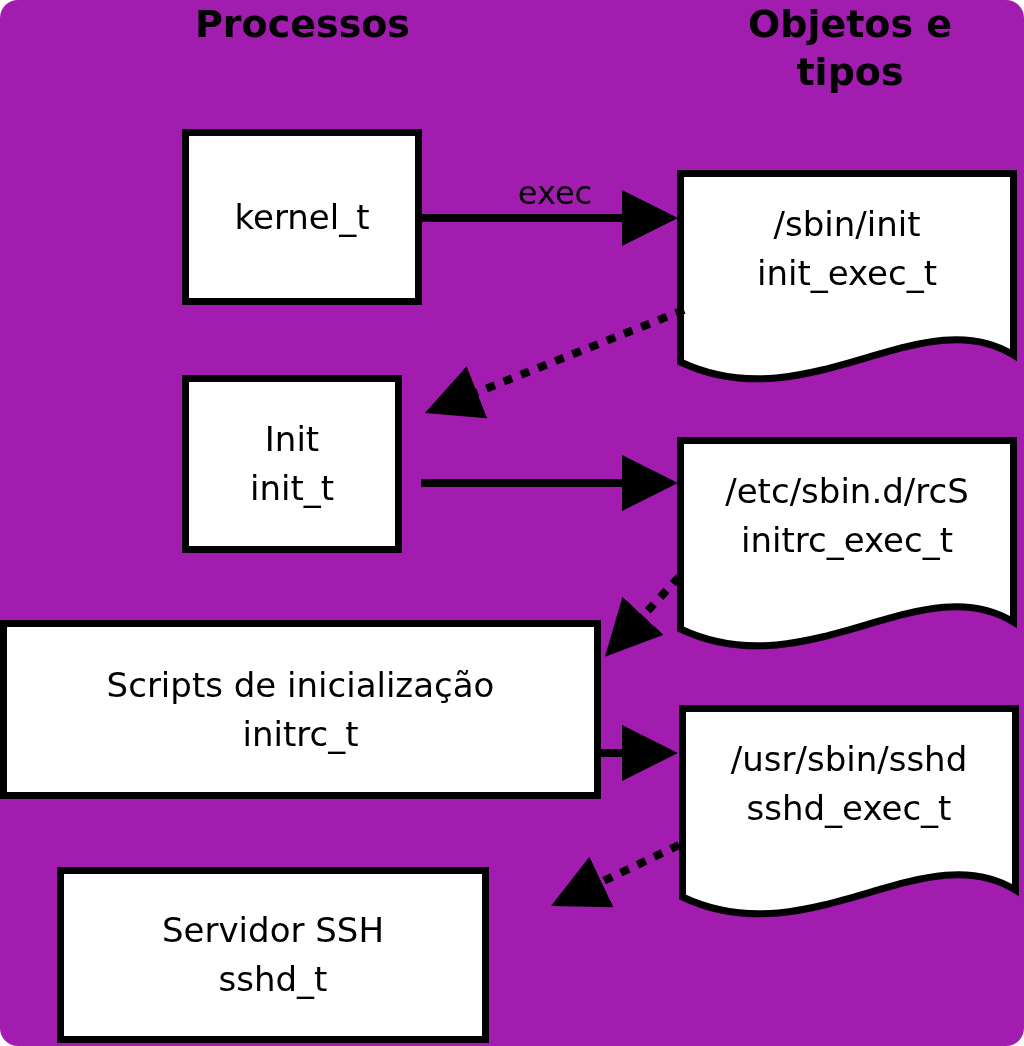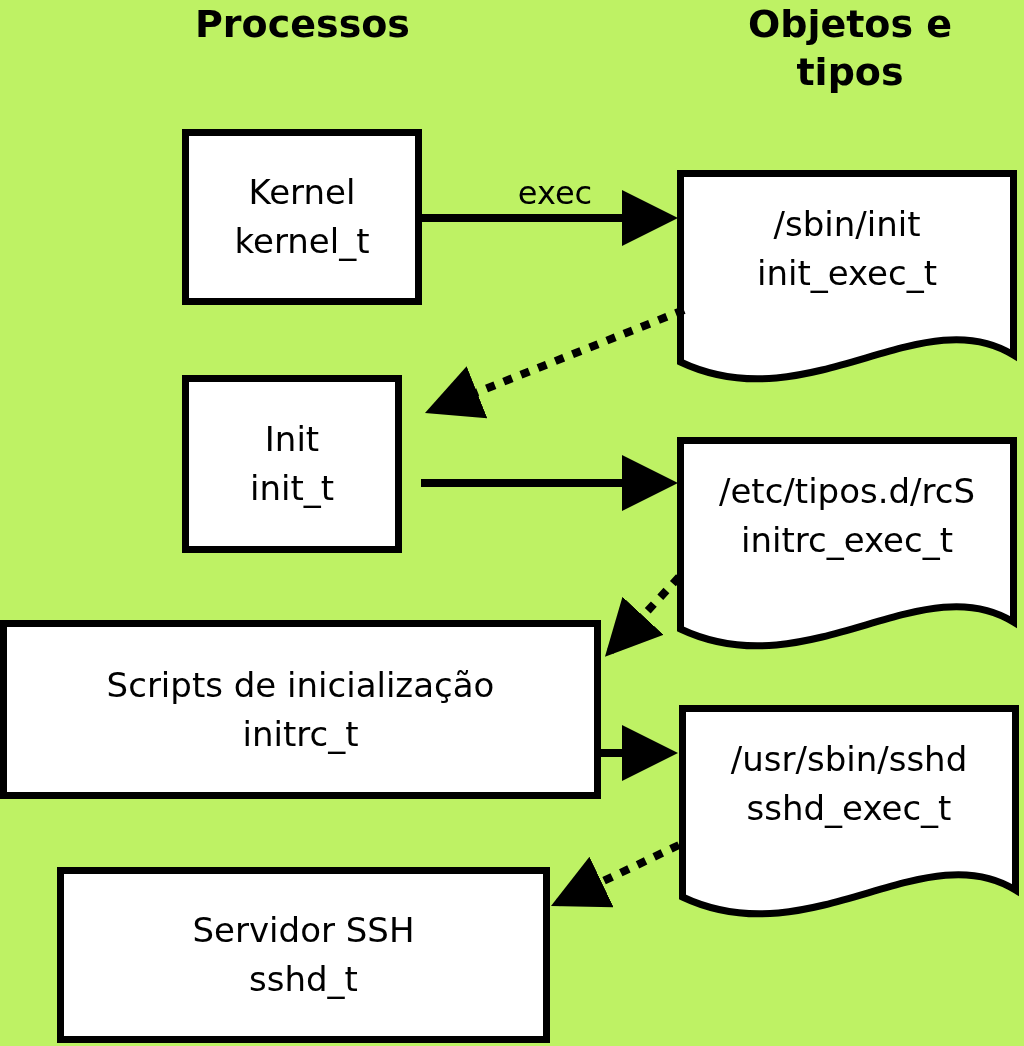--- a/index.html
+++ b/index.html
@@ -11,10 +11,11 @@
     position: relative;
     width: 1024px;
     height: 1046px;
-    background: #bef264;
+    background: #a21caf;
     font-family: "DejaVu Sans", "Liberation Sans", sans-serif;
     color: #000000;
     overflow: hidden;
+    border-radius: 18px;
   }
   #arrow-layer {
     position: absolute;

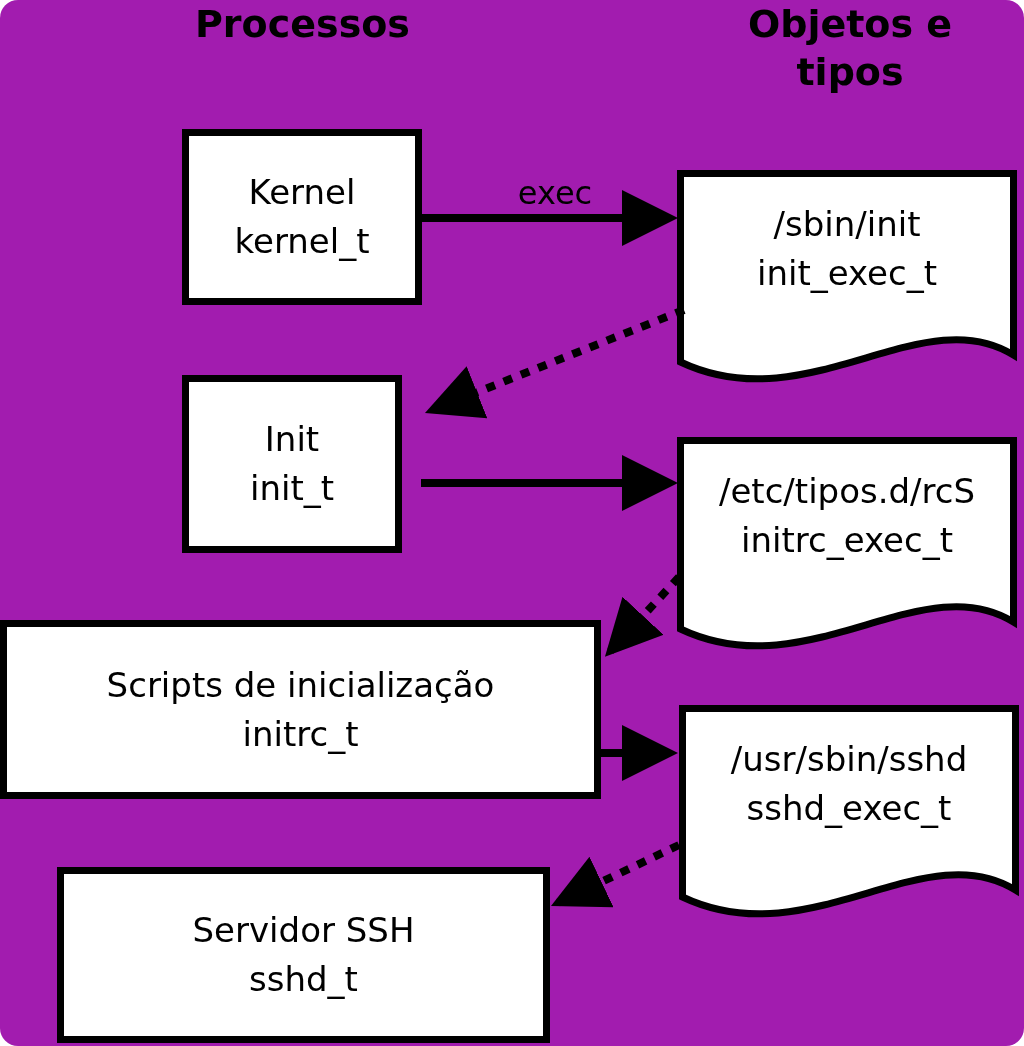--- a/index.html
+++ b/index.html
@@ -117,7 +117,6 @@
   <div id="exec-label">exec</div>
 
   <div class="process-box" id="box-kernel">
-    <div>Kernel</div>
     <div>kernel_t</div>
   </div>
   <div class="process-box" id="box-init">

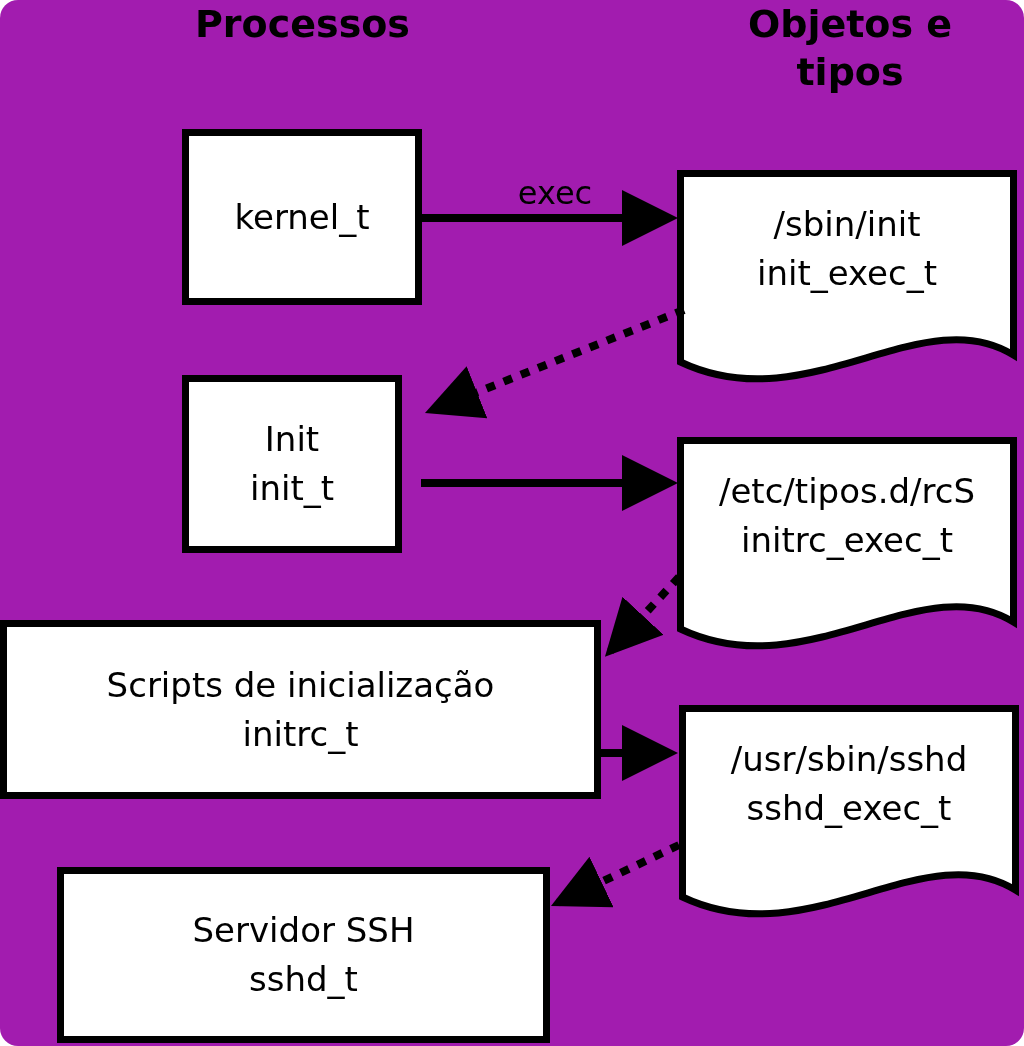--- a/index.html
+++ b/index.html
@@ -137,7 +137,7 @@
     <div>init_exec_t</div>
   </div>
   <div class="doc-text" id="doc-text-2">
-    <div>/etc/tipos.d/rcS</div>
+    <div>/etc/sbin.d/rcS</div>
     <div>initrc_exec_t</div>
   </div>
   <div class="doc-text" id="doc-text-3">

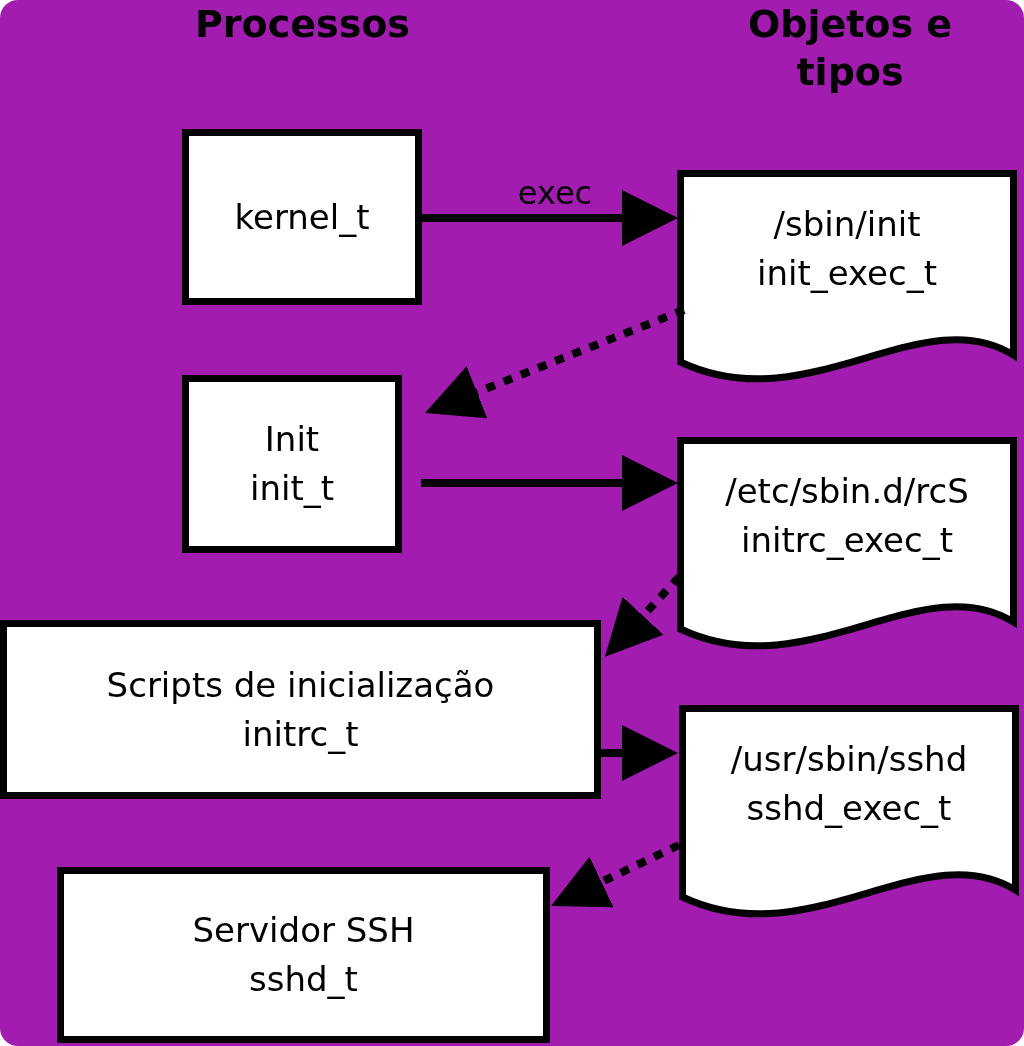--- a/index.html
+++ b/index.html
@@ -50,7 +50,7 @@
   #box-kernel { left: 182px; top: 129px; width: 240px; height: 176px; }
   #box-init   { left: 182px; top: 375px; width: 220px; height: 178px; }
   #box-initrc { left: 0px;   top: 620px; width: 601px; height: 179px; }
-  #box-sshd   { left: 57px;  top: 867px; width: 493px; height: 176px; }
+  #box-sshd   { left: 57px;  top: 867px; width: 432px; height: 176px; }
   .doc-text {
     position: absolute;
     width: 340px;

